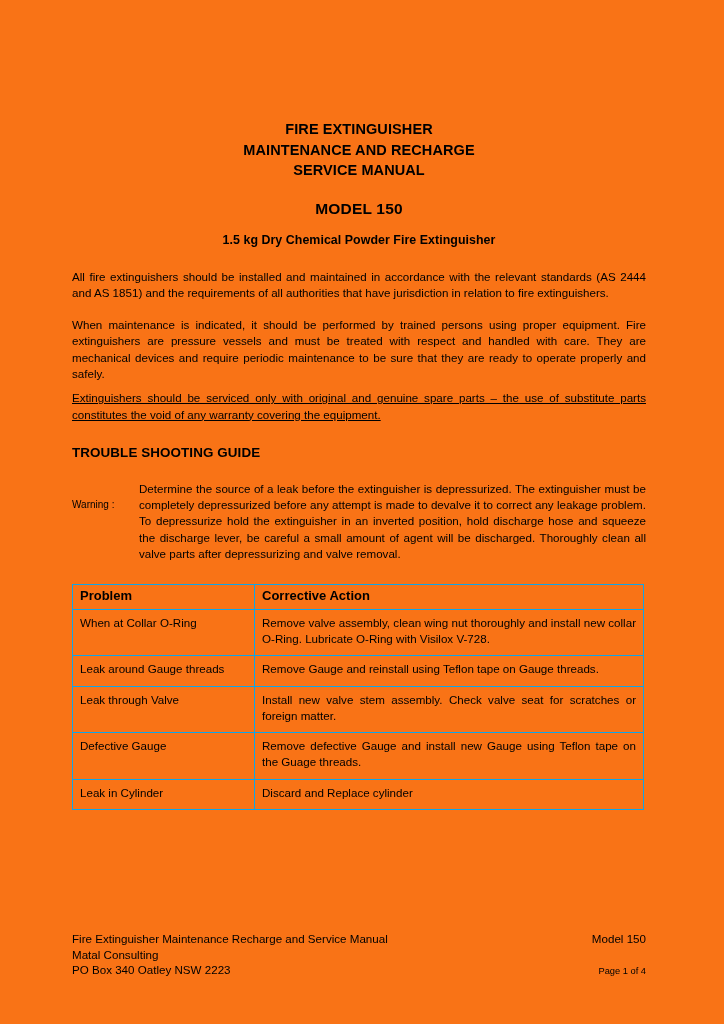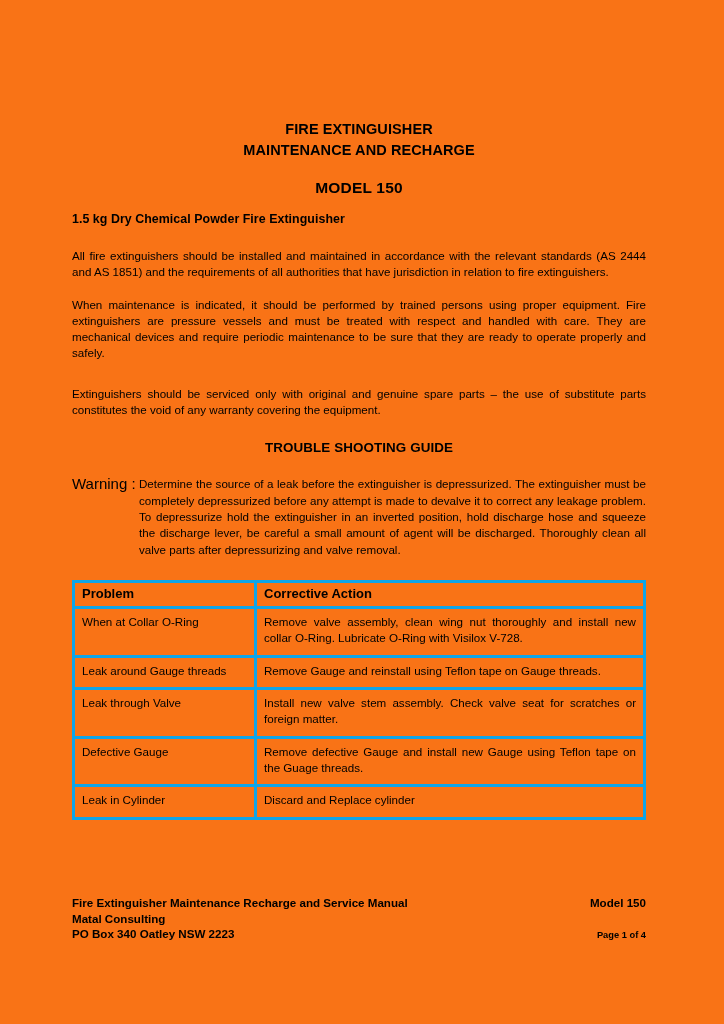--- a/index.html
+++ b/index.html
@@ -158,6 +158,7 @@
     <div class="title-block">
       <div class="title-line">FIRE EXTINGUISHER</div>
       <div class="title-line">MAINTENANCE AND RECHARGE</div>
+      <div class="title-line">SERVICE MANUAL</div>
     </div>
 
     <div class="model-line">MODEL 150</div>

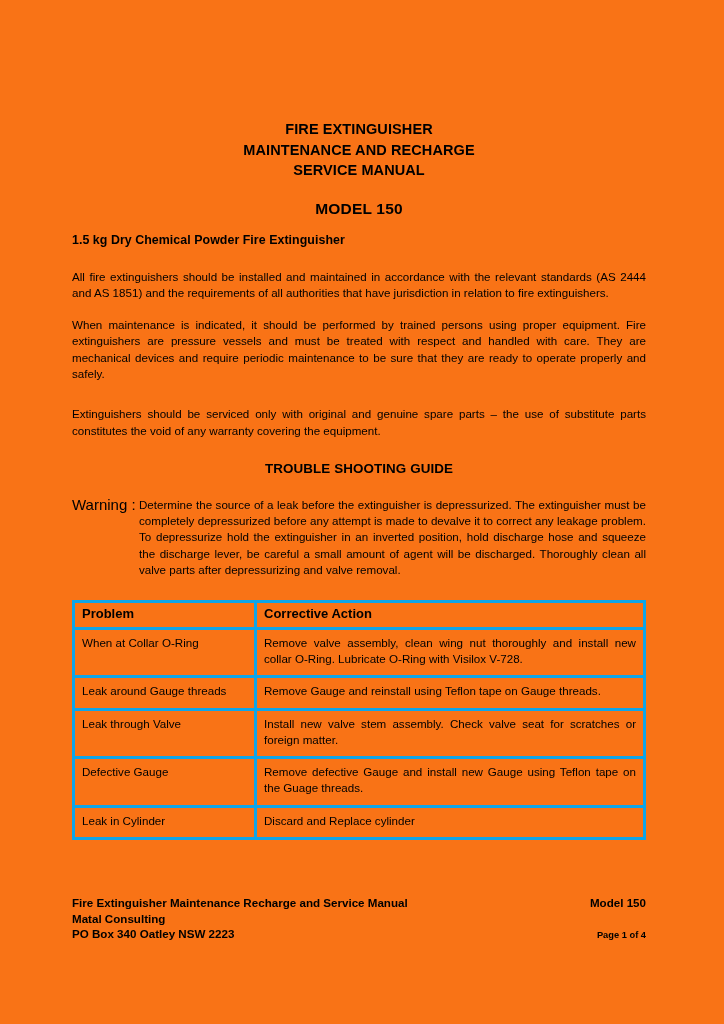--- a/index.html
+++ b/index.html
@@ -49,6 +49,7 @@
     letter-spacing: 0.2px;
   }
   .subtitle-line {
+    text-align: center;
     margin-top: 15px;
     font-size: 12.4px;
     font-weight: bold;

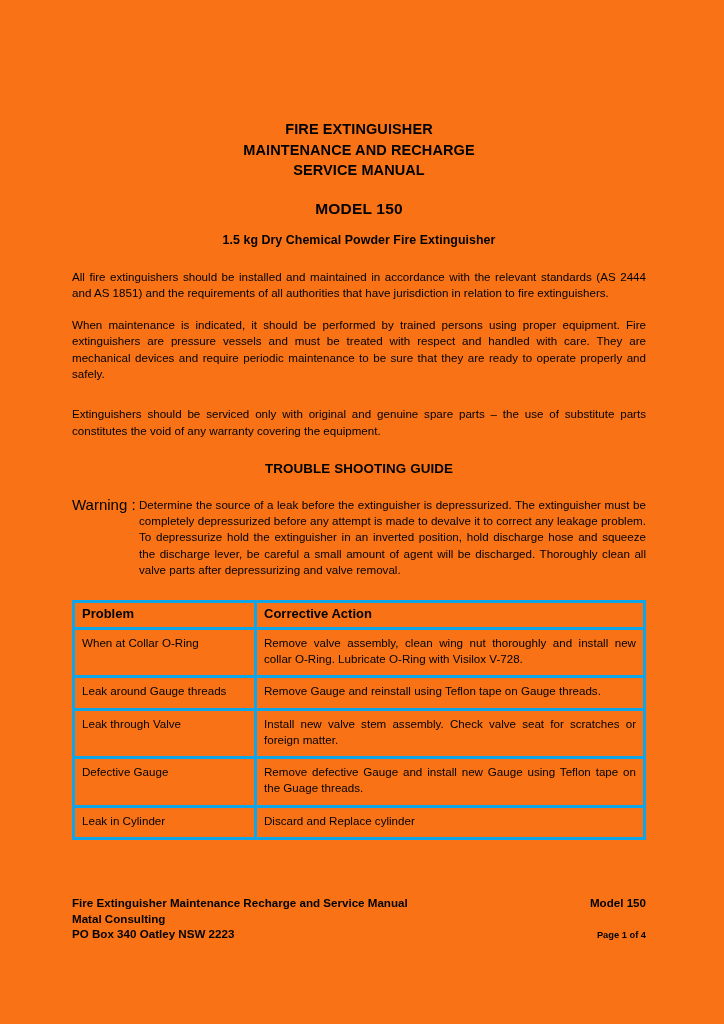--- a/index.html
+++ b/index.html
@@ -72,7 +72,7 @@
   }
   .para.p1 { margin-top: 22px; }
   .para.p2 { margin-top: 16px; }
-  .para.p3 { margin-top: 24px; }
+  .para.p3 { margin-top: 8px; text-decoration: underline; }
 
   
   .section-heading {

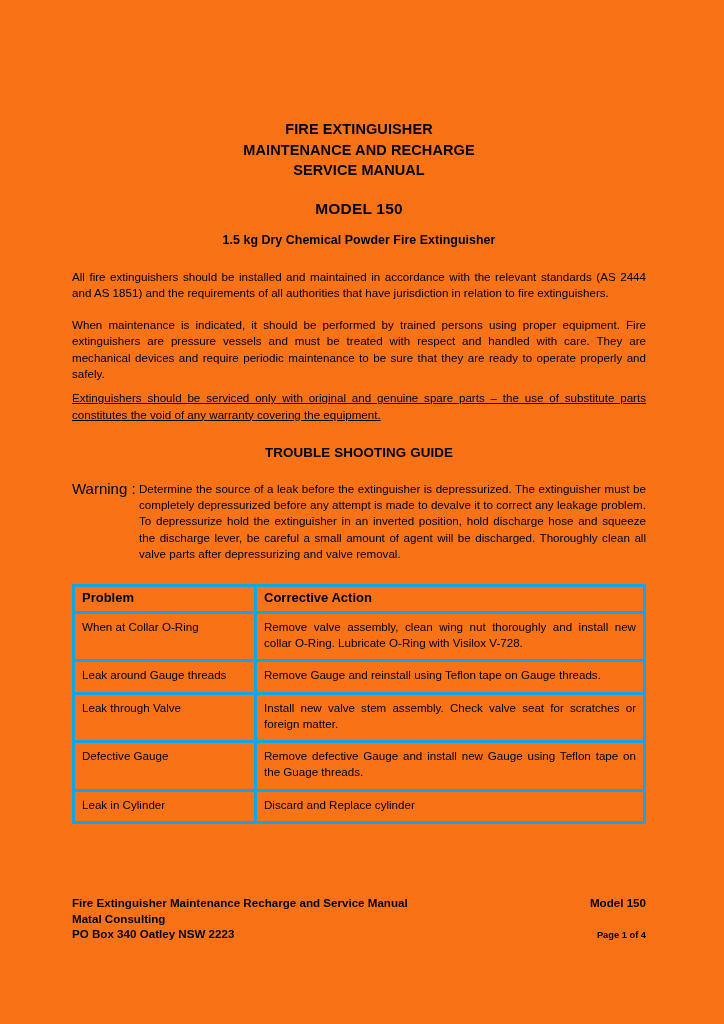--- a/index.html
+++ b/index.html
@@ -80,7 +80,6 @@
     font-weight: bold;
     margin-top: 22px;
     letter-spacing: 0.1px;
-    text-align: center;
   }
 
   

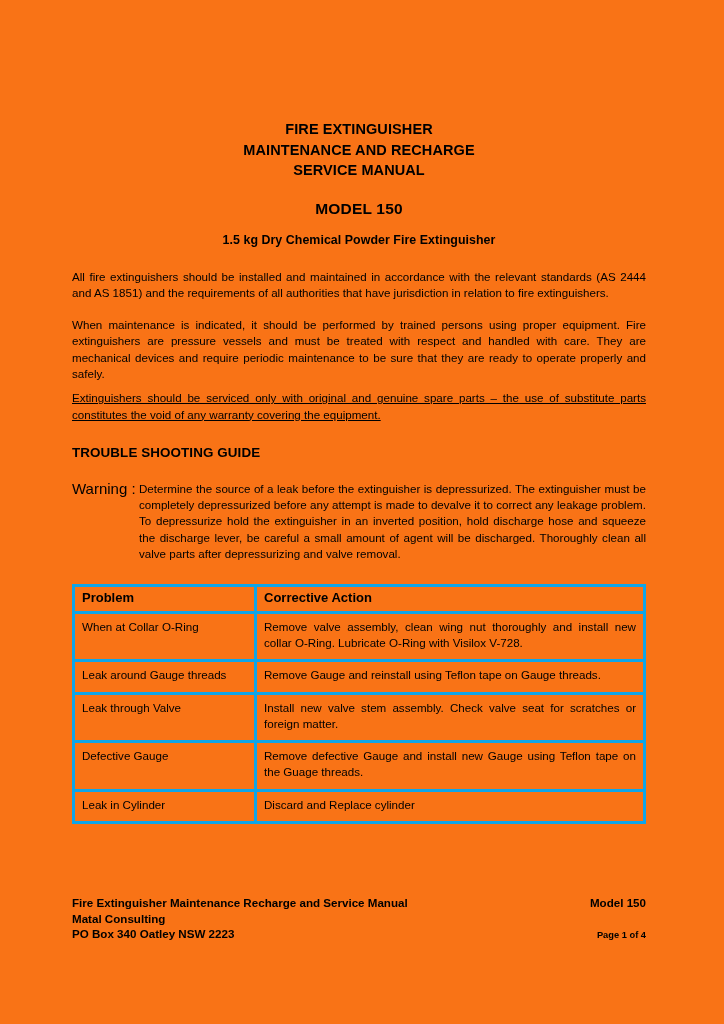--- a/index.html
+++ b/index.html
@@ -89,10 +89,11 @@
     align-items: flex-start;
   }
   .warning-label {
-    font-size: 15px;
+    font-size: 10px;
     line-height: 16.3px;
     width: 67px;
     flex: 0 0 67px;
+    margin-top: 16px;
   }
   .warning-text {
     font-size: 11.6px;

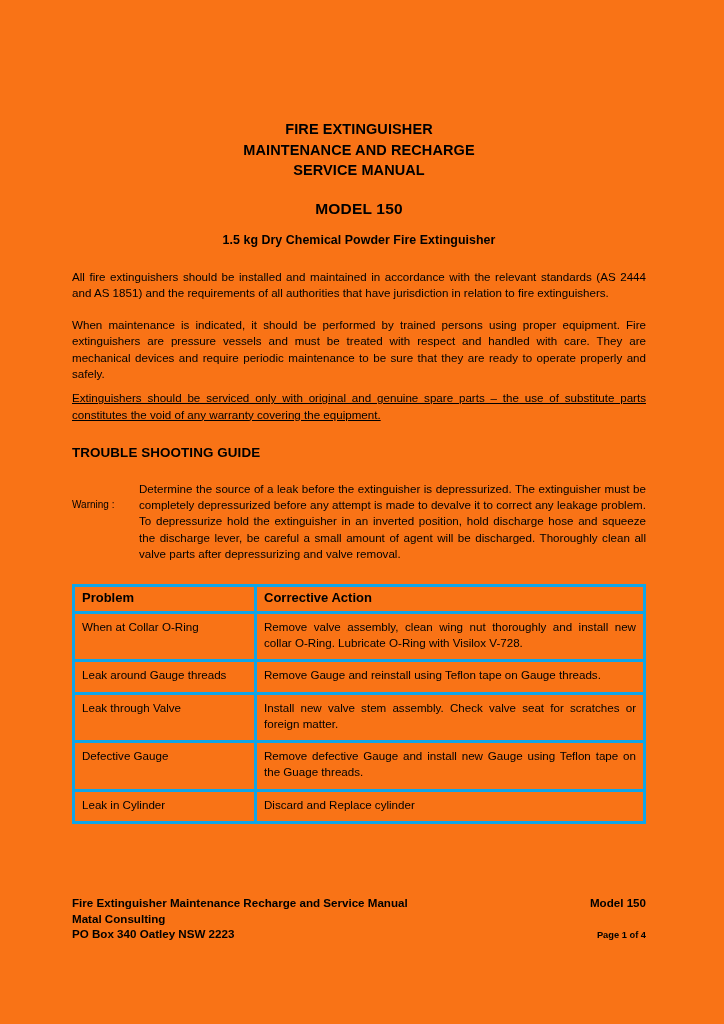--- a/index.html
+++ b/index.html
@@ -110,7 +110,7 @@
     table-layout: fixed;
   }
   .tbl td, .tbl th {
-    border: 3px solid #0ea5e9;
+    border: 1px solid #0ea5e9;
     vertical-align: top;
     padding: 5px 7px 8px 7px;
     font-size: 11.6px;

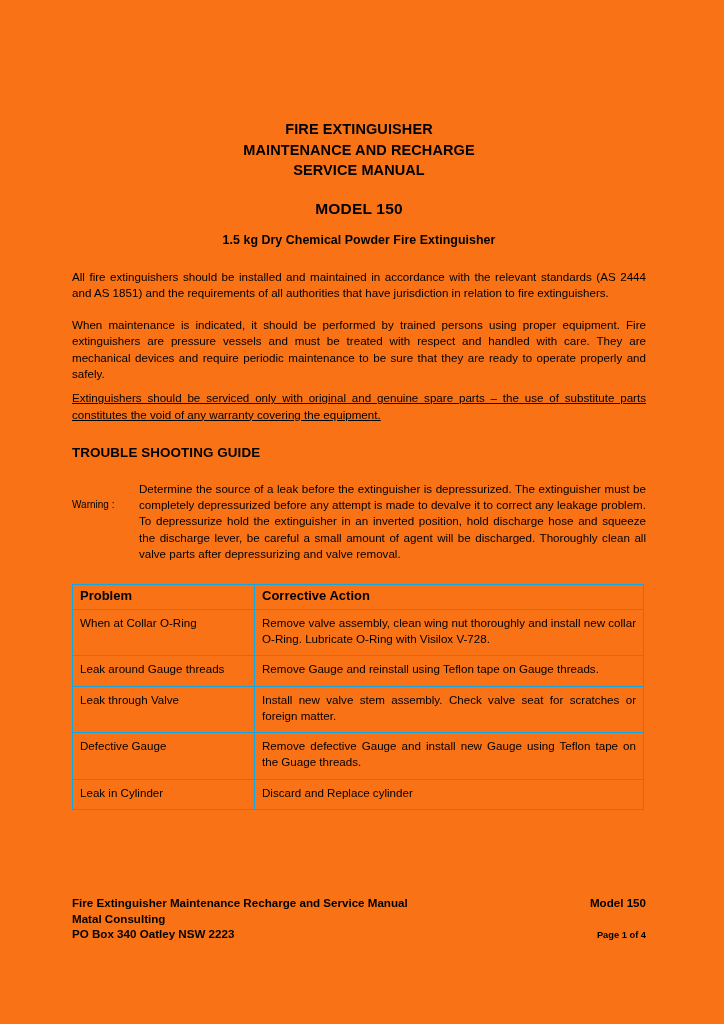--- a/index.html
+++ b/index.html
@@ -132,11 +132,10 @@
   .footer {
     position: absolute;
     left: 72px;
-    top: 895px;
+    top: 931px;
     width: 574px;
     font-size: 11.6px;
     line-height: 15.6px;
-    font-weight: bold;
   }
   .footer-row {
     display: flex;

